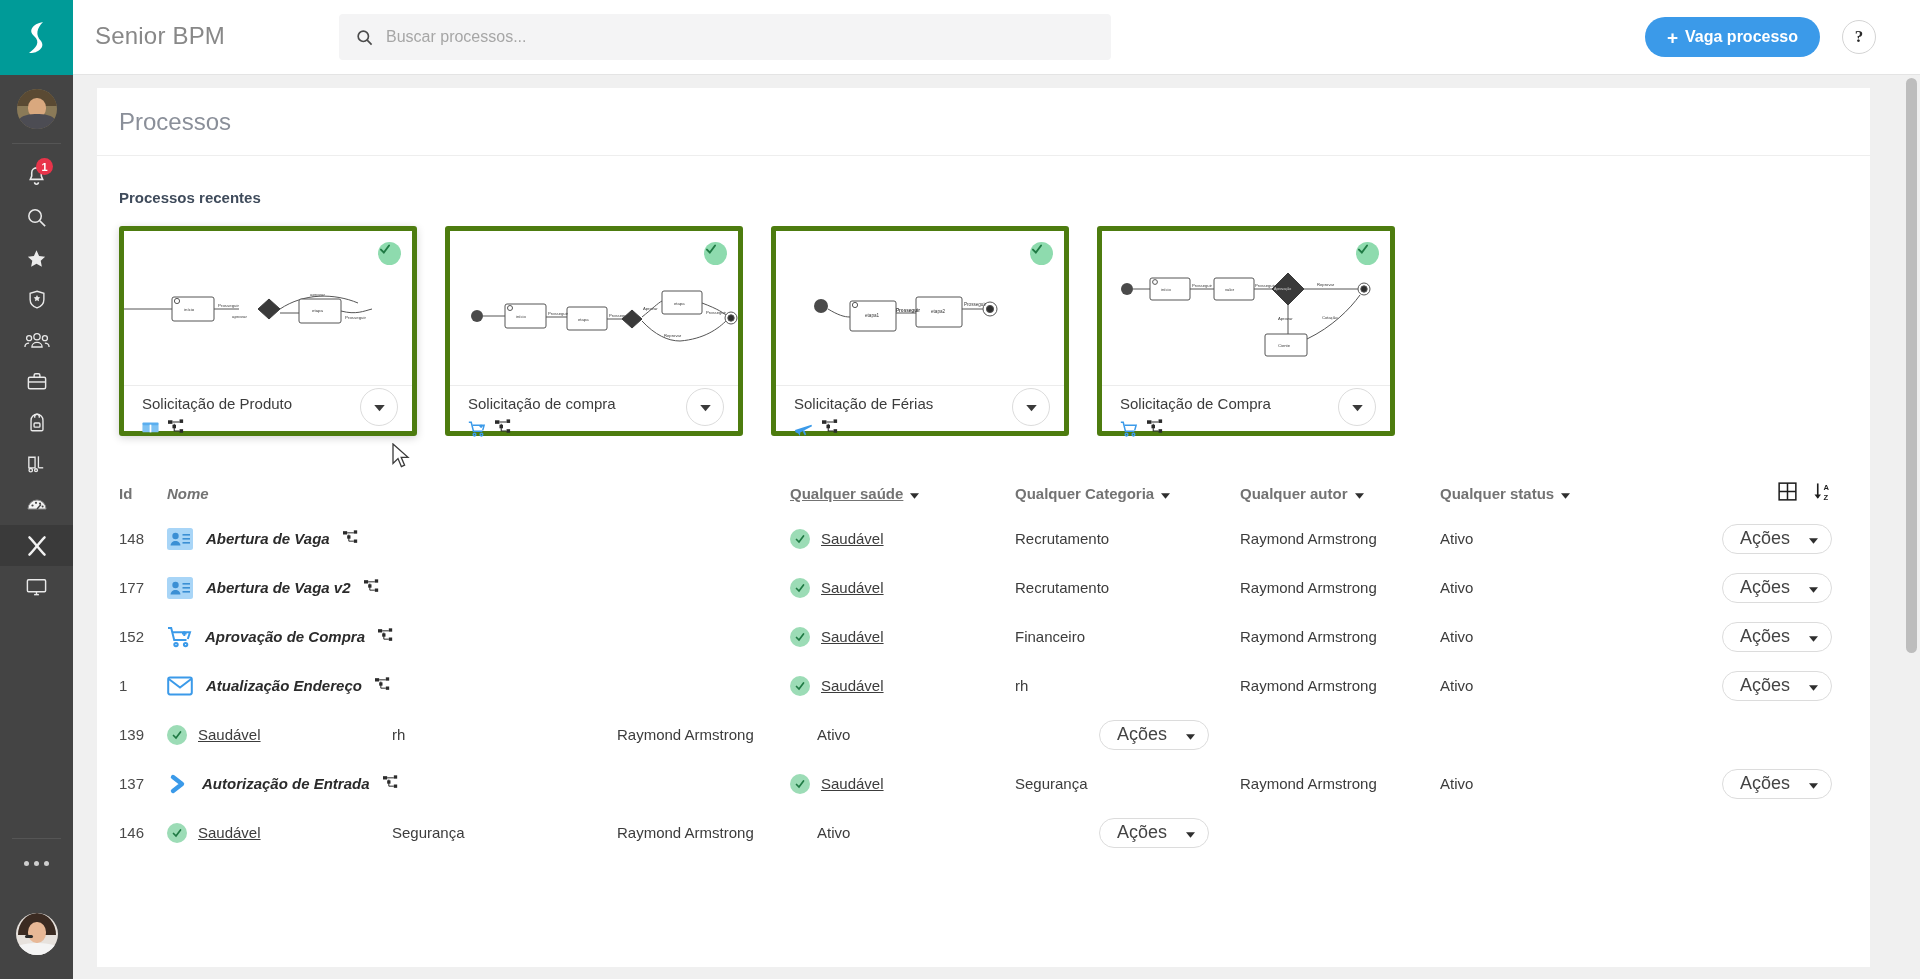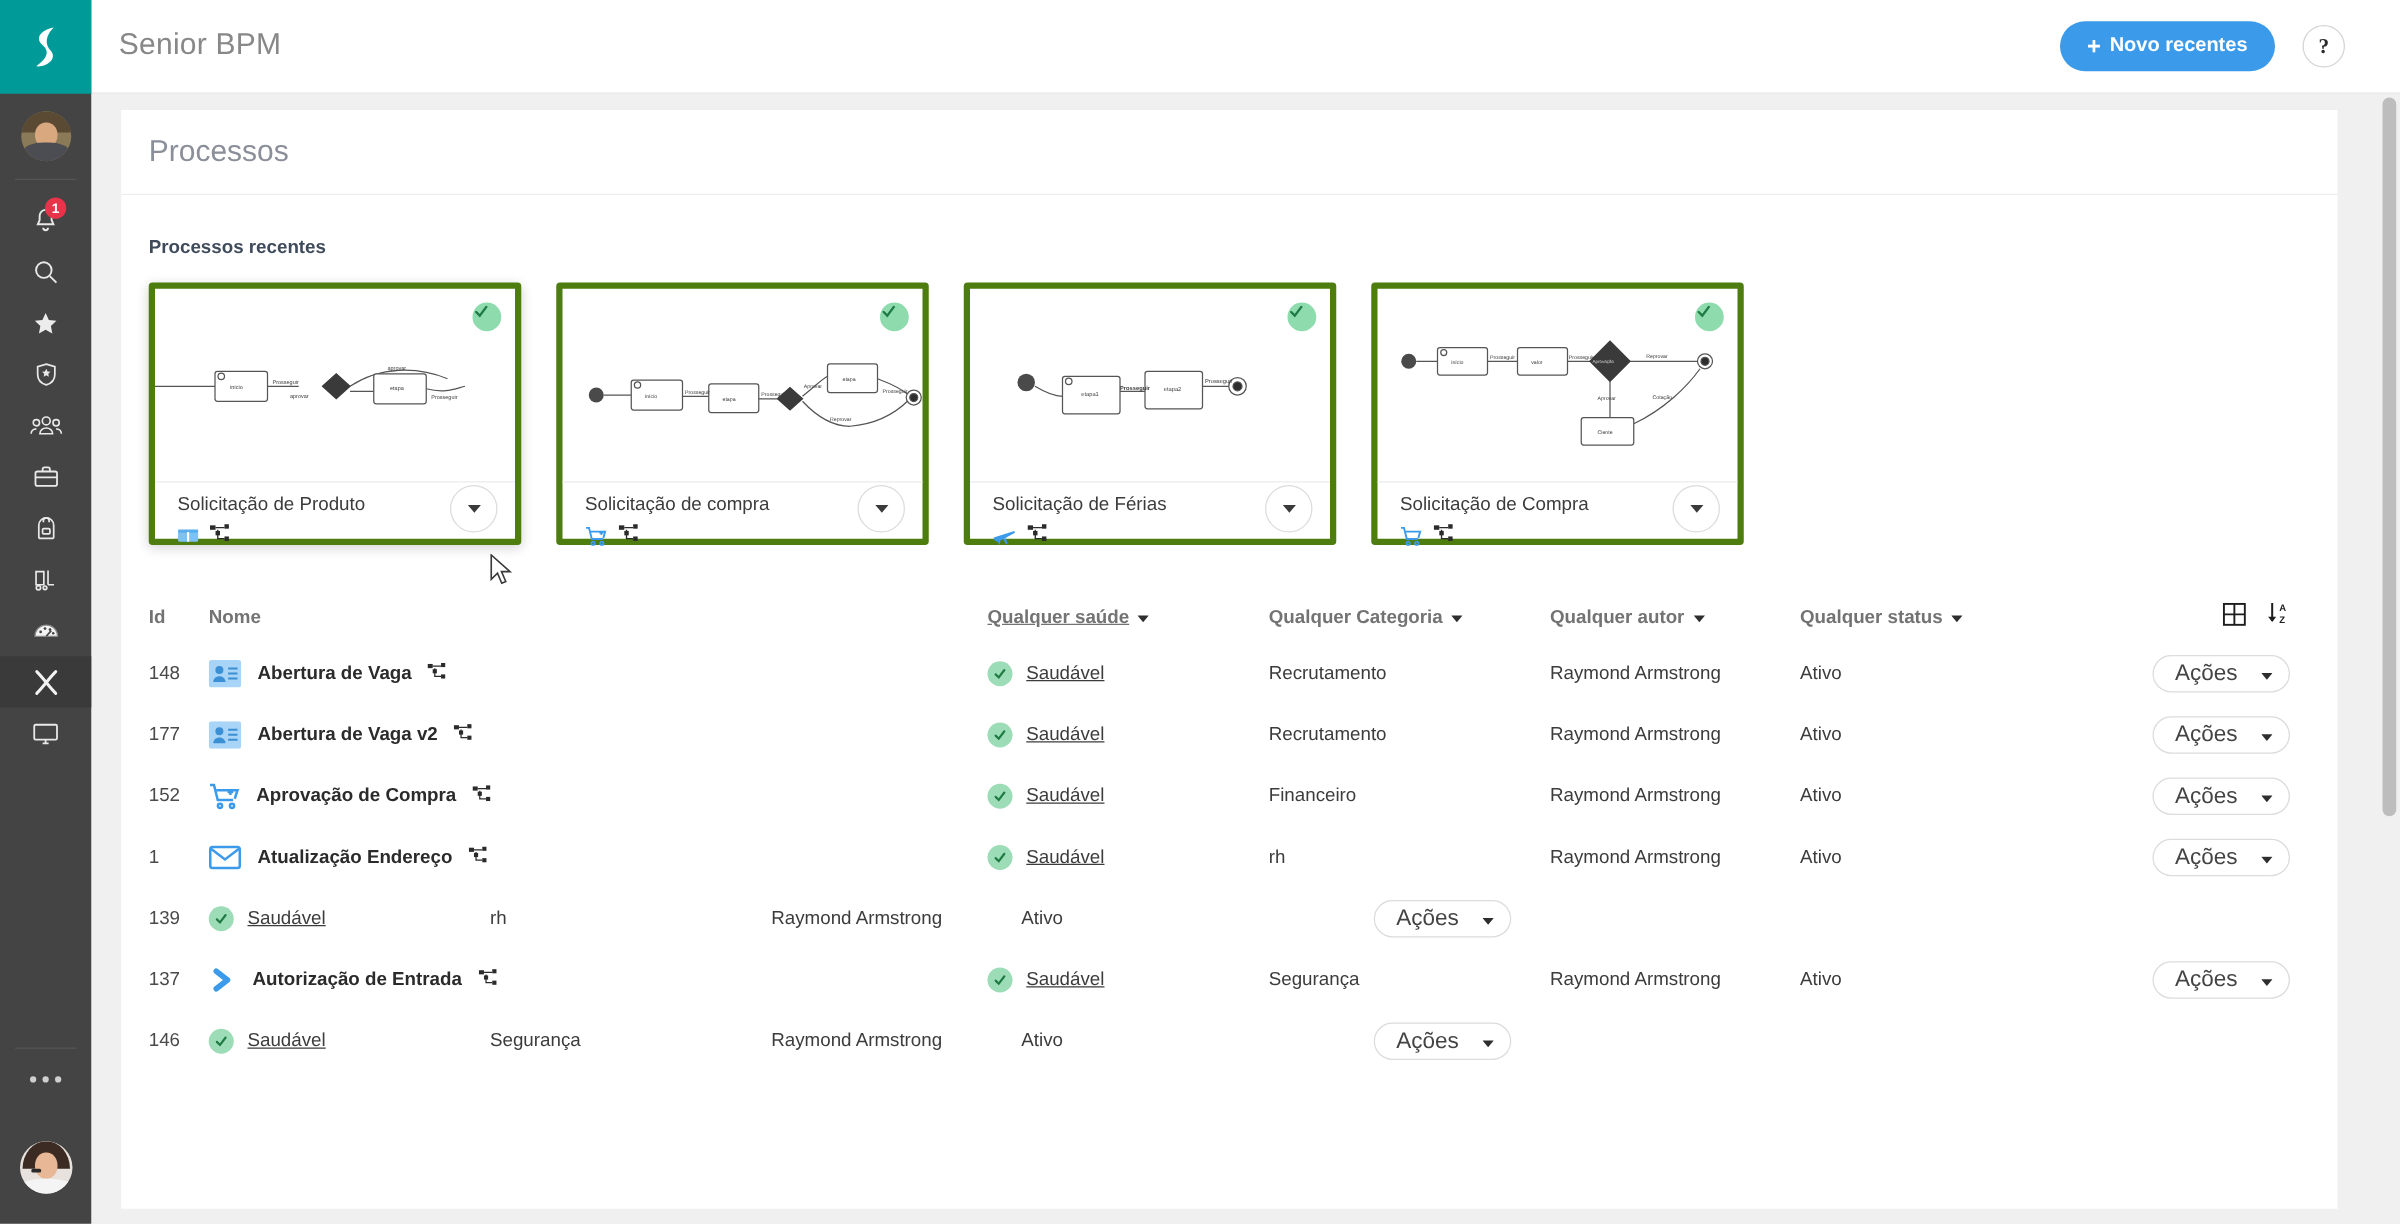--- a/index.html
+++ b/index.html
@@ -425,6 +425,15 @@
 <div id="topbar">
   <div id="app-title">Senior BPM</div>
 
+  <div id="search-box">
+    <span class="s-icon">
+      <svg width="19" height="19" viewBox="0 0 24 24" fill="none" stroke="#4b4b4b" stroke-width="2.1">
+        <circle cx="10.5" cy="10.5" r="6.5"></circle>
+          <path d="M15.4 15.4 L21 21"></path>
+      </svg>
+    </span>
+    <input id="search-input" type="text" placeholder="Buscar processos..." style="">
+  </div>
 
   <button id="btn-novo">
     <span class="plus">+</span>

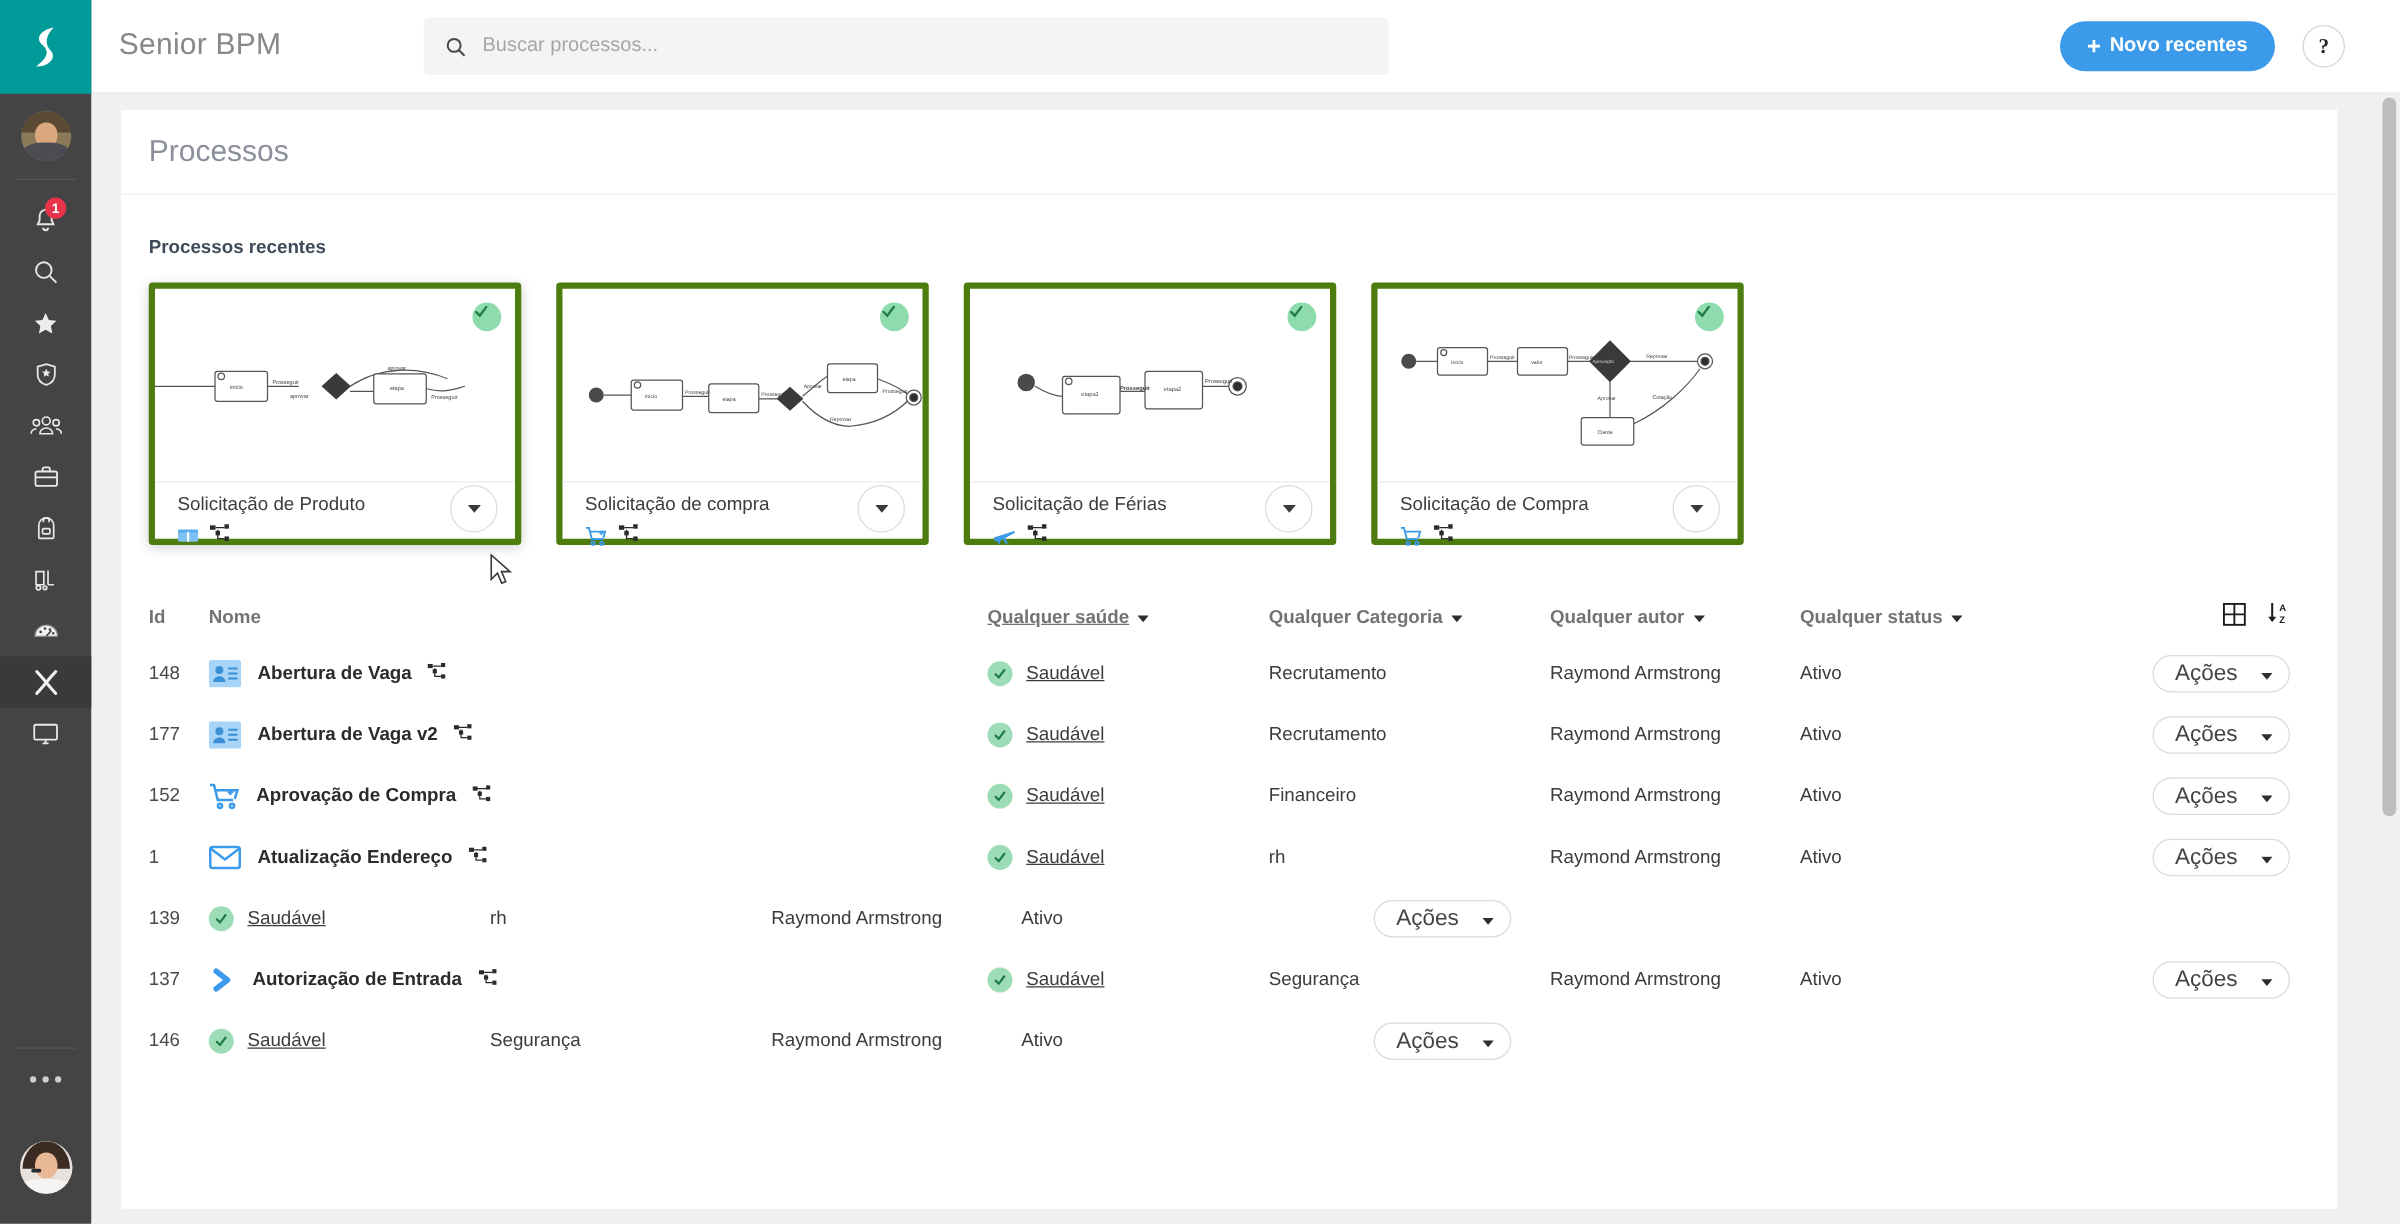--- a/index.html
+++ b/index.html
@@ -437,7 +437,7 @@
 
   <button id="btn-novo">
     <span class="plus">+</span>
-    <span>Novo recentes</span>
+    <span>Vaga processo</span>
   </button>
 
   <button id="btn-help">

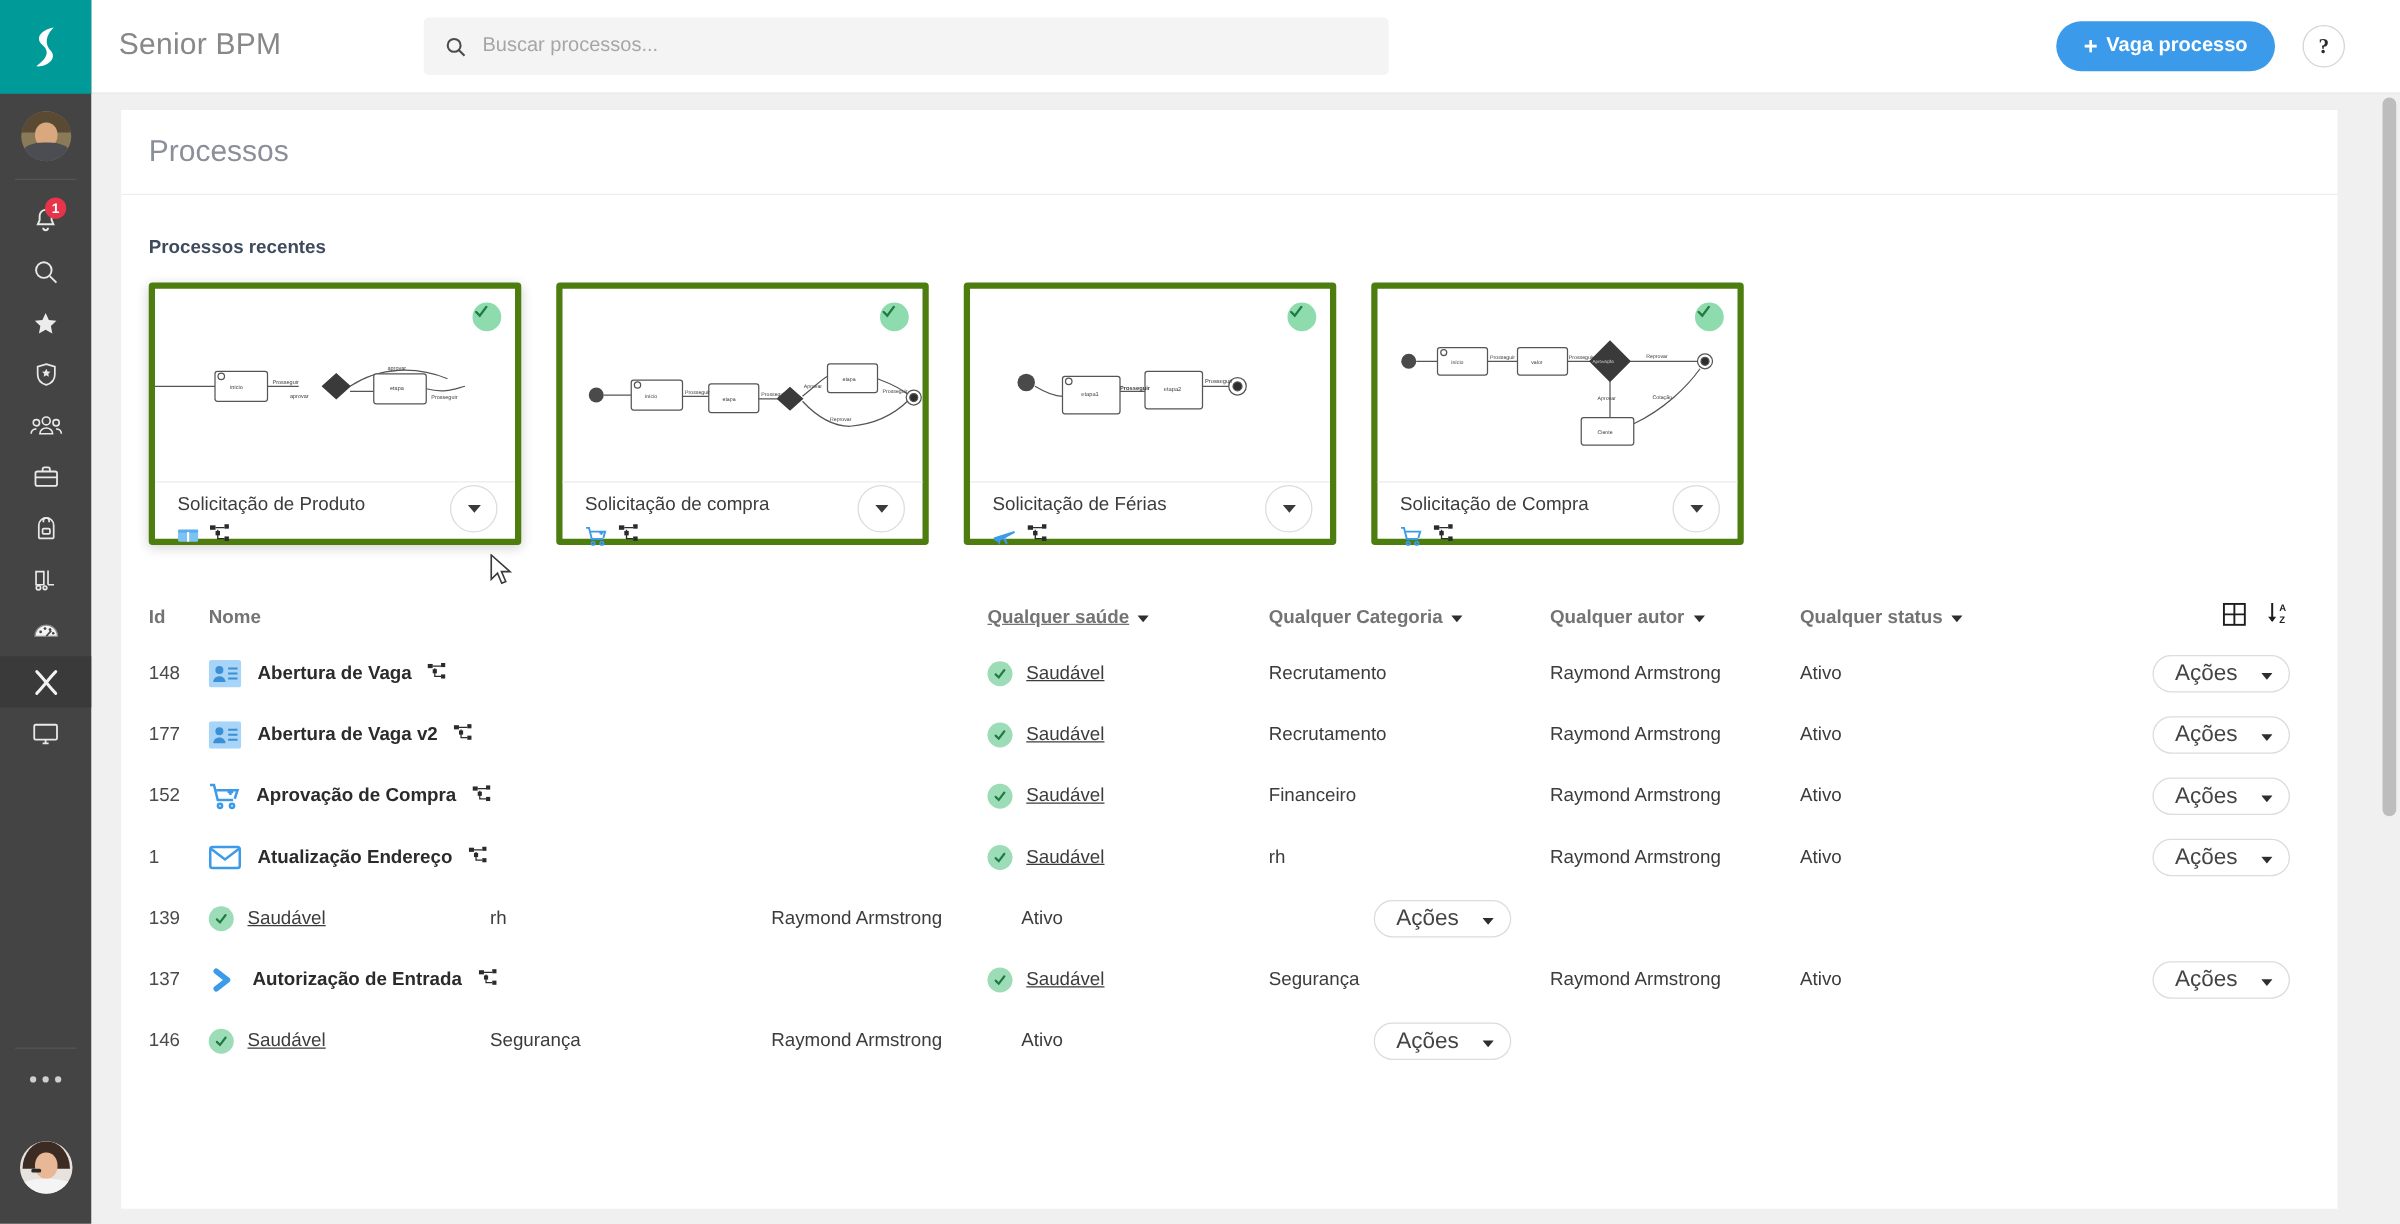--- a/index.html
+++ b/index.html
@@ -215,7 +215,7 @@
     font-size: 15px; font-weight: bold; color: #737373;
   }
   .c-id   { width: 48px; }
-  .c-name { width: 623px; }
+  .c-name { width: 623px; font-style: italic; }
   .c-health { width: 225px; text-decoration: underline; }
   .c-cat  { width: 225px; }
   .c-auth { width: 200px; }

